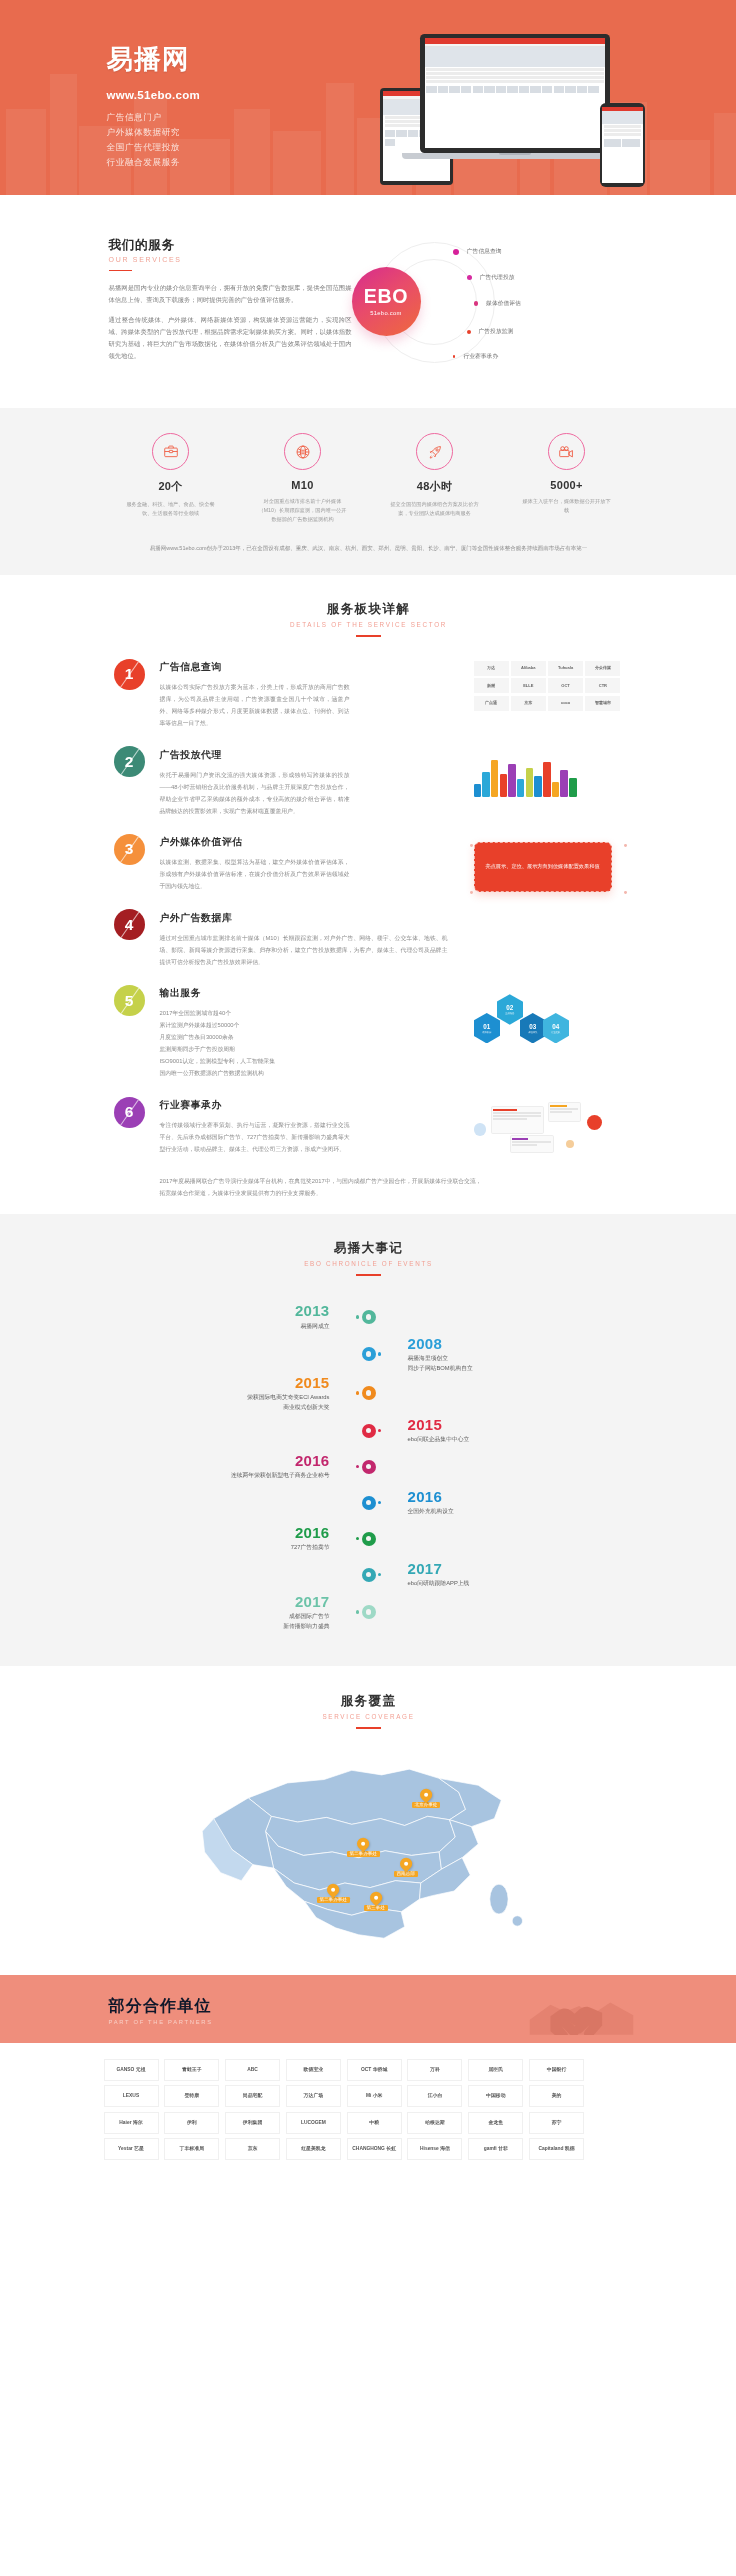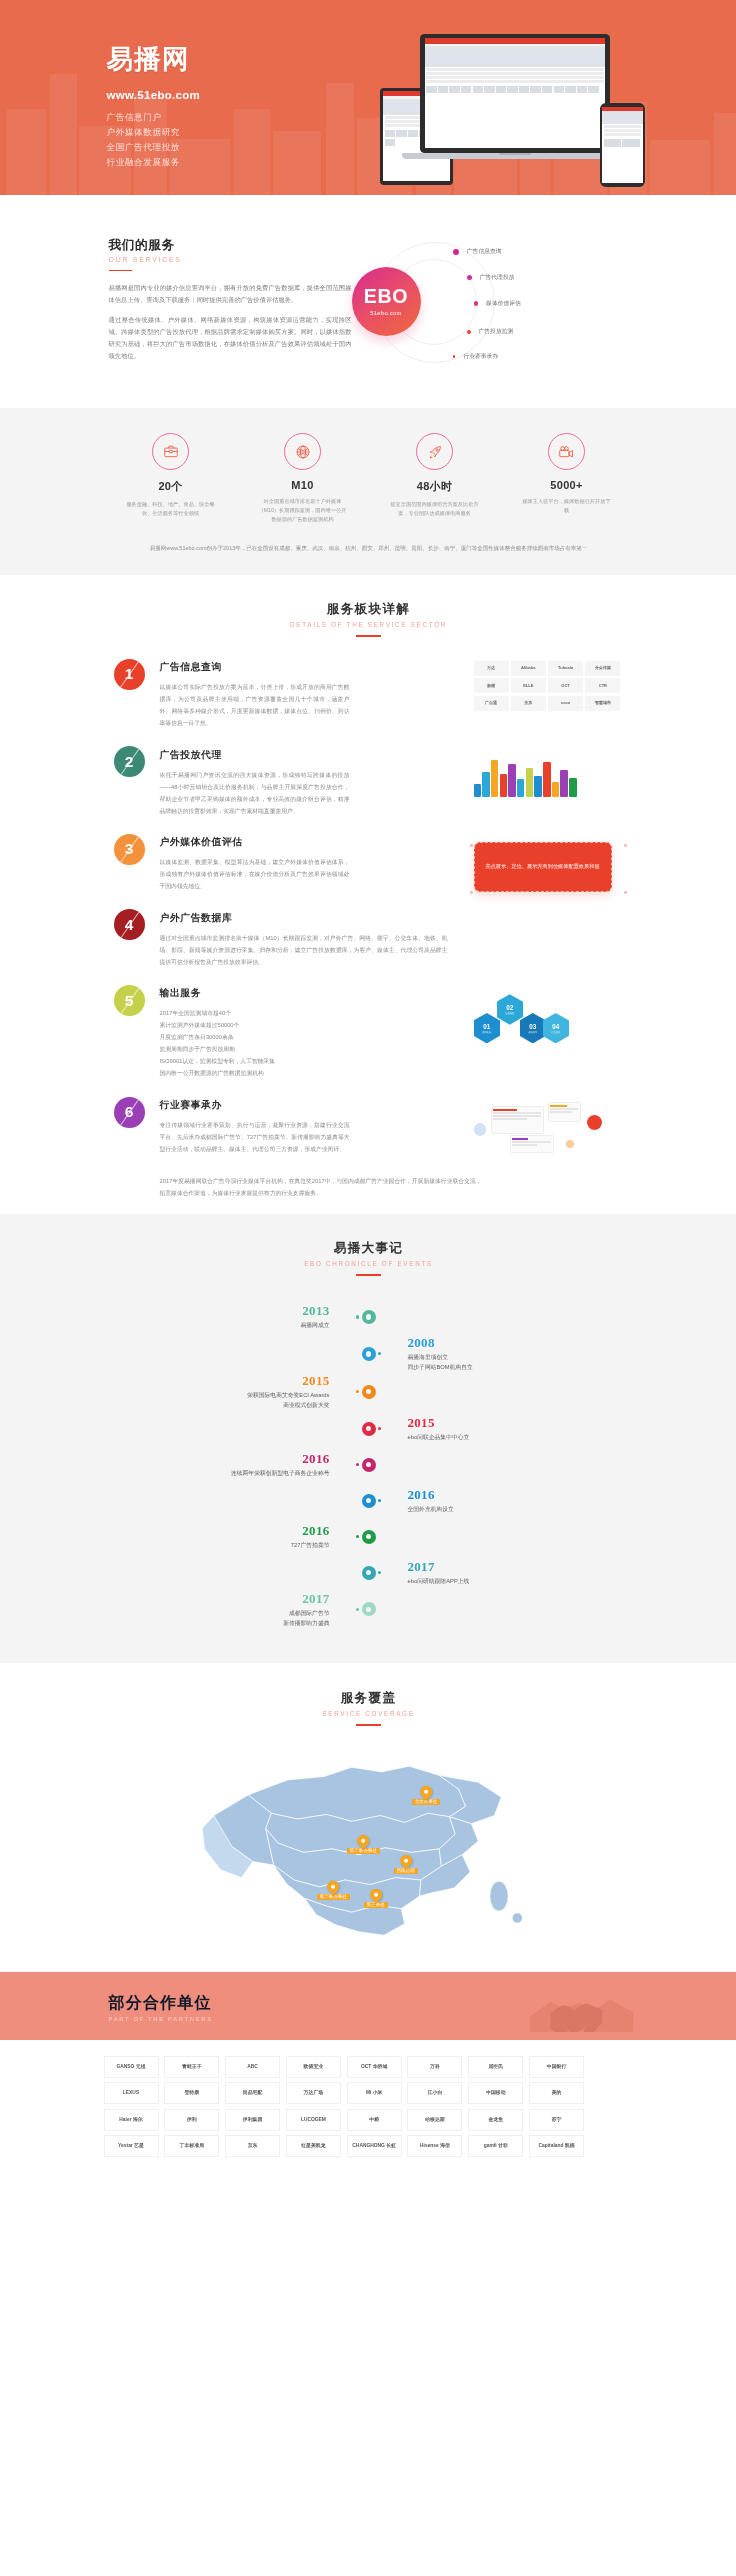--- a/index.html
+++ b/index.html
@@ -164,7 +164,7 @@
   .tl-item .side{width:265px;}
   .tl-item .side.l{text-align:right;padding-right:16px;}
   .tl-item .side.r{text-align:left;padding-left:16px;}
-  .tl-year{font-size:13px;font-weight:bold;letter-spacing:0.3px;font-family:Liberation Serif, serif;}
+  .tl-year{font-size:15px;font-weight:bold;letter-spacing:0.3px;}
   .tl-desc{font-size:5.8px;color:#5d5d5d;line-height:9.8px;margin-top:2.3px;}
   .tl-mid{width:46px;display:flex;align-items:center;justify-content:center;position:relative;}
   .tl-node{width:14px;height:14px;border-radius:50%;display:flex;align-items:center;justify-content:center;}

